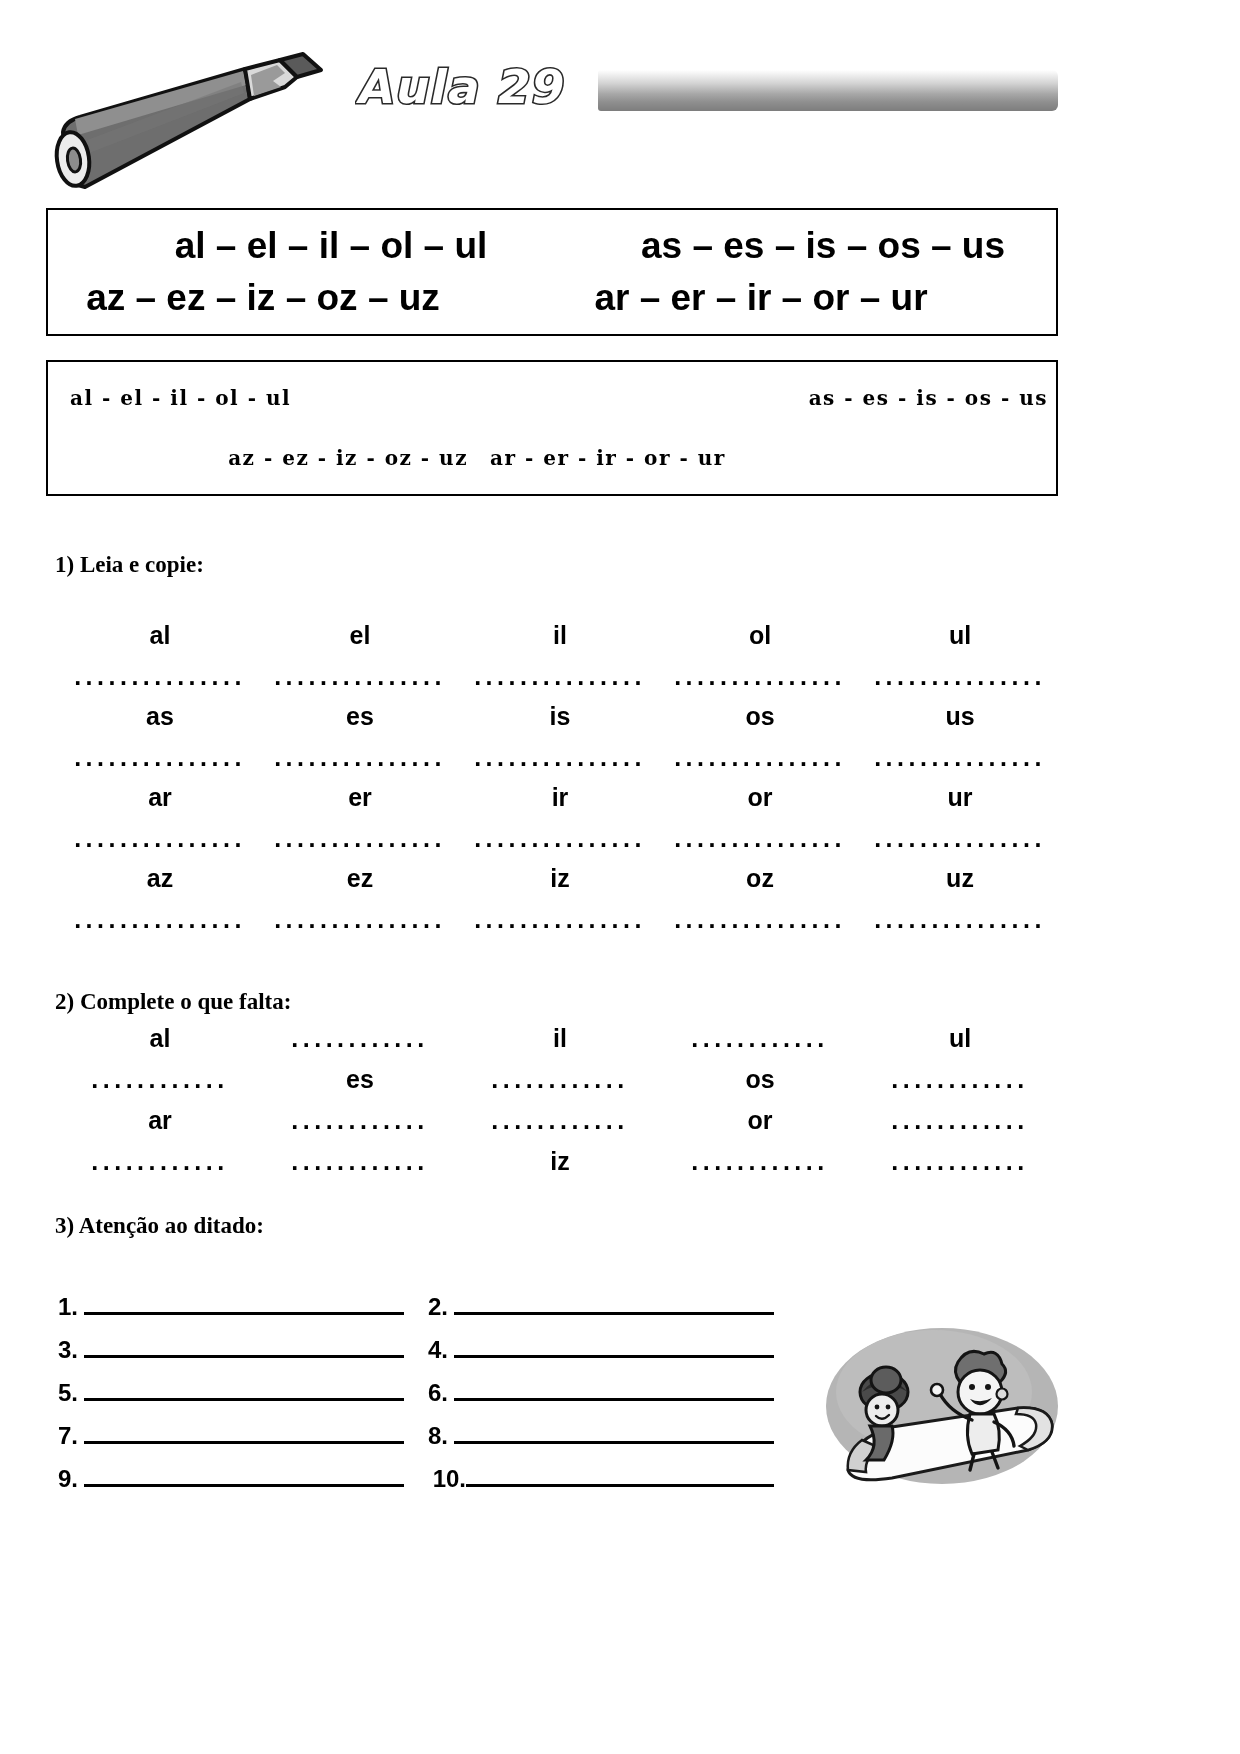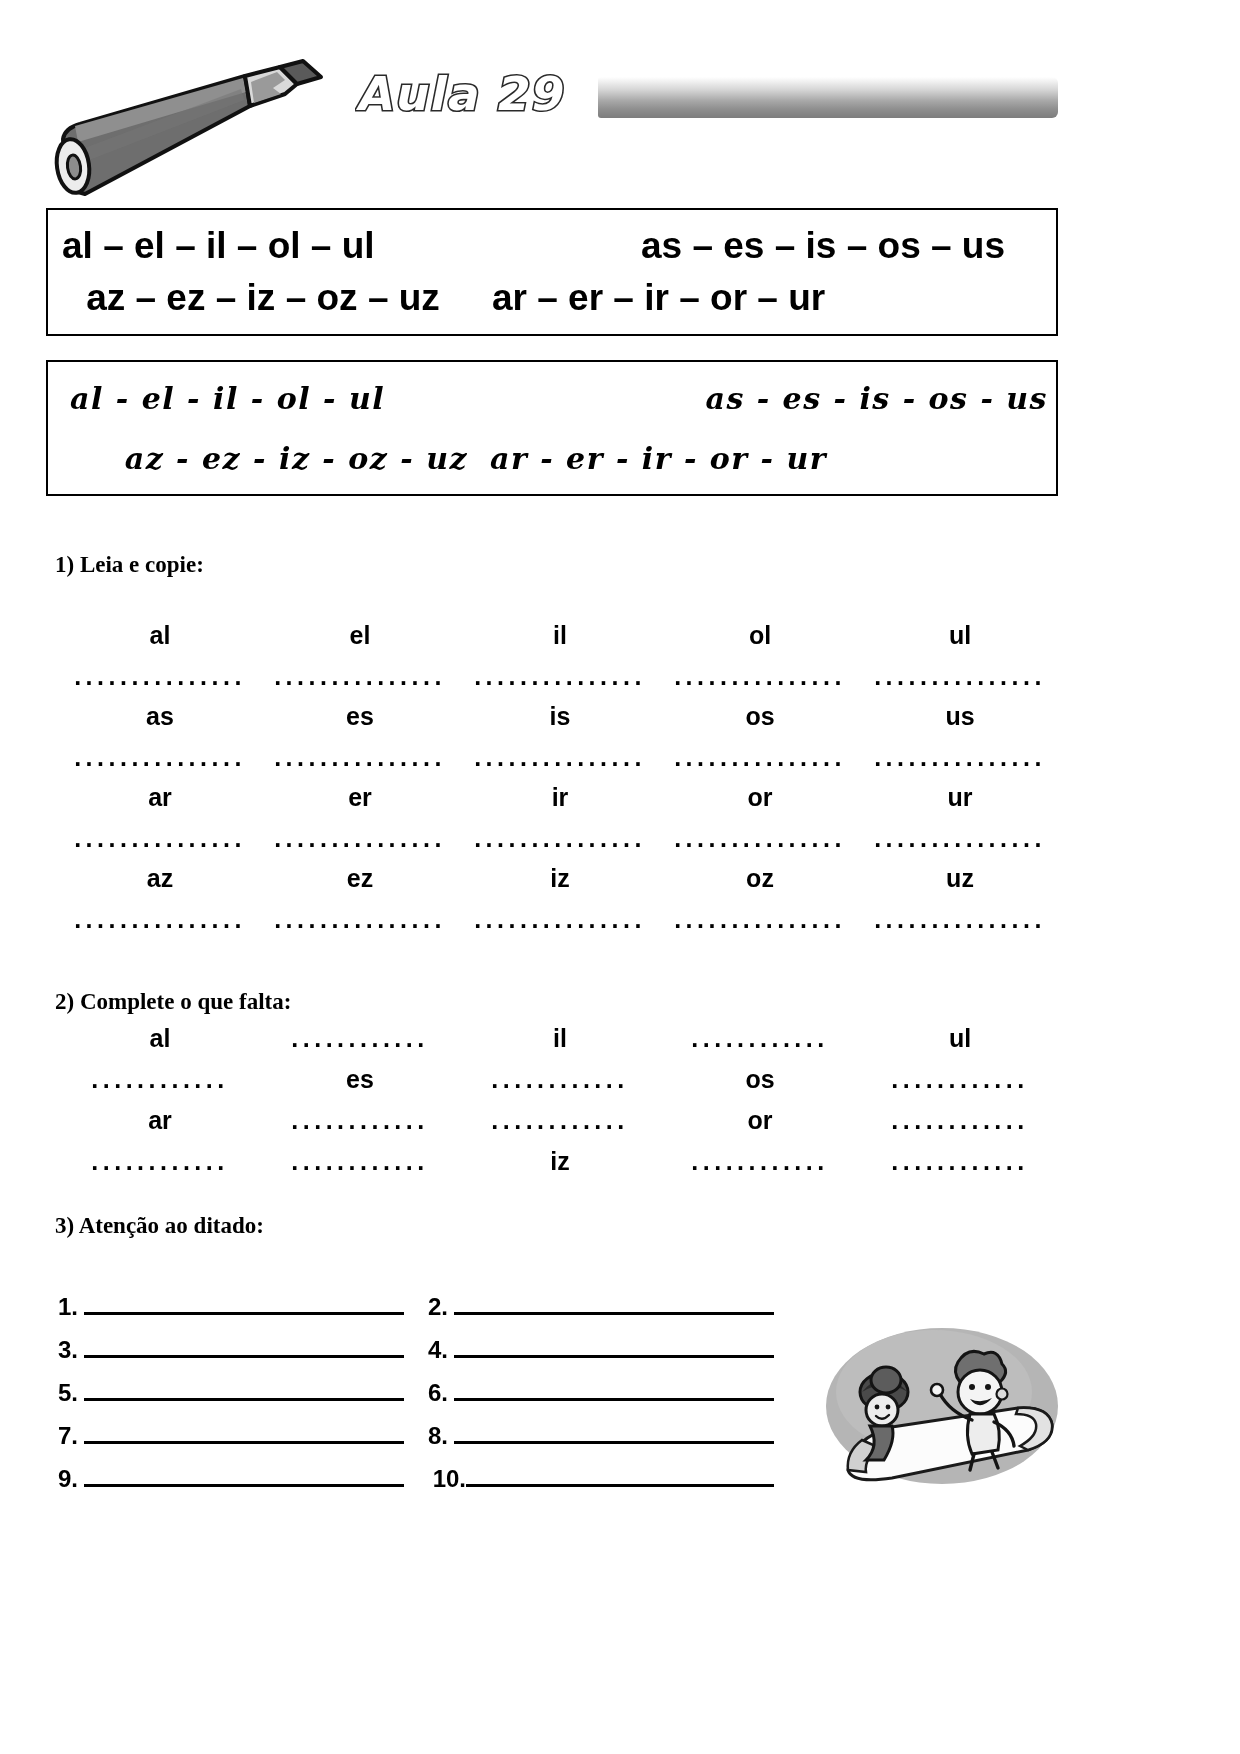--- a/index.html
+++ b/index.html
@@ -19,7 +19,7 @@
   
   .header {
     position: absolute;
-    left: 0; top: 16px;
+    left: 0; top: 9px;
     width: 1240px;
     height: 195px;
   }

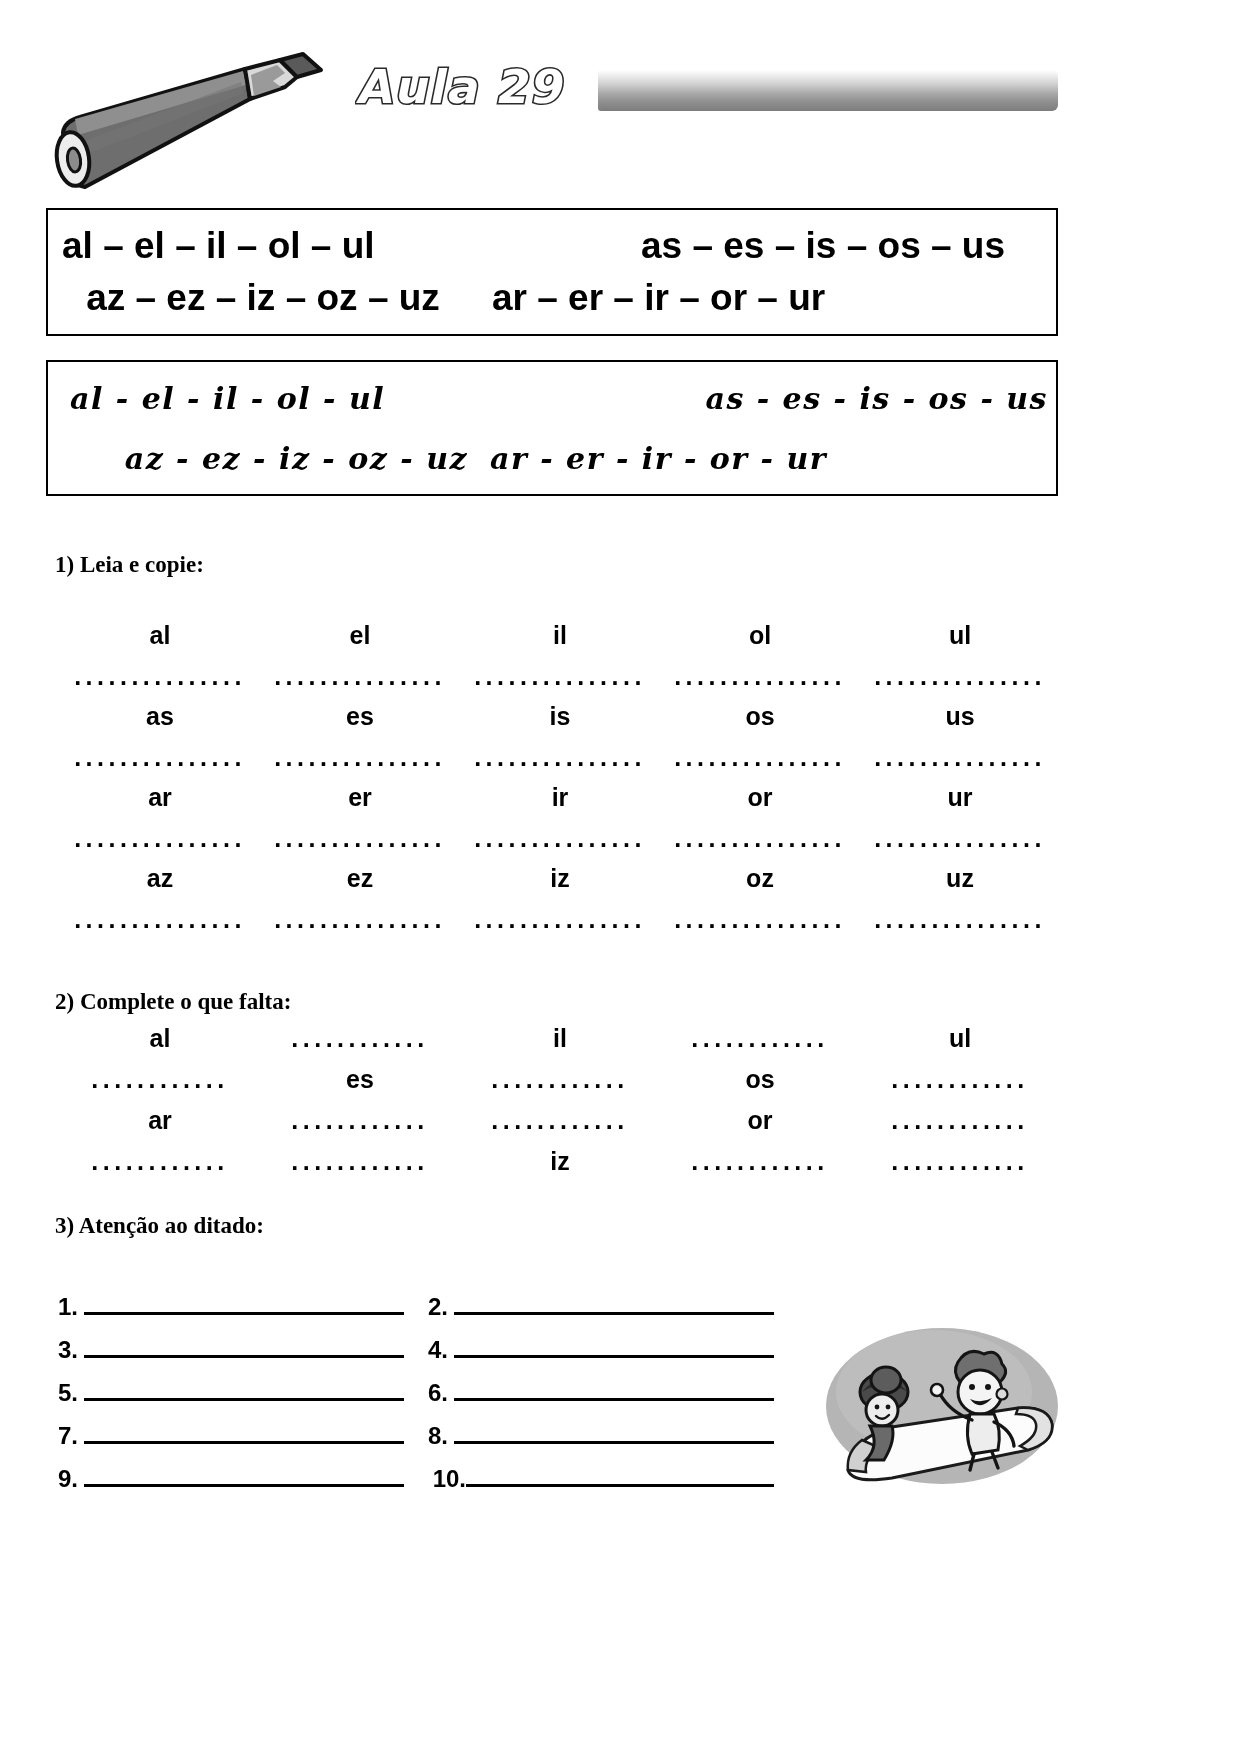--- a/index.html
+++ b/index.html
@@ -104,7 +104,7 @@
     letter-spacing: 0px;
     white-space: nowrap;
   }
-  .print-left  { width: 560px; padding-left: 14px; box-sizing: border-box; }
+  .print-left  { width: 560px; padding-left: 6px; box-sizing: border-box; text-align: center; }
   .print-right { width: 430px; text-align: center; }
 
   .cursive-cell {

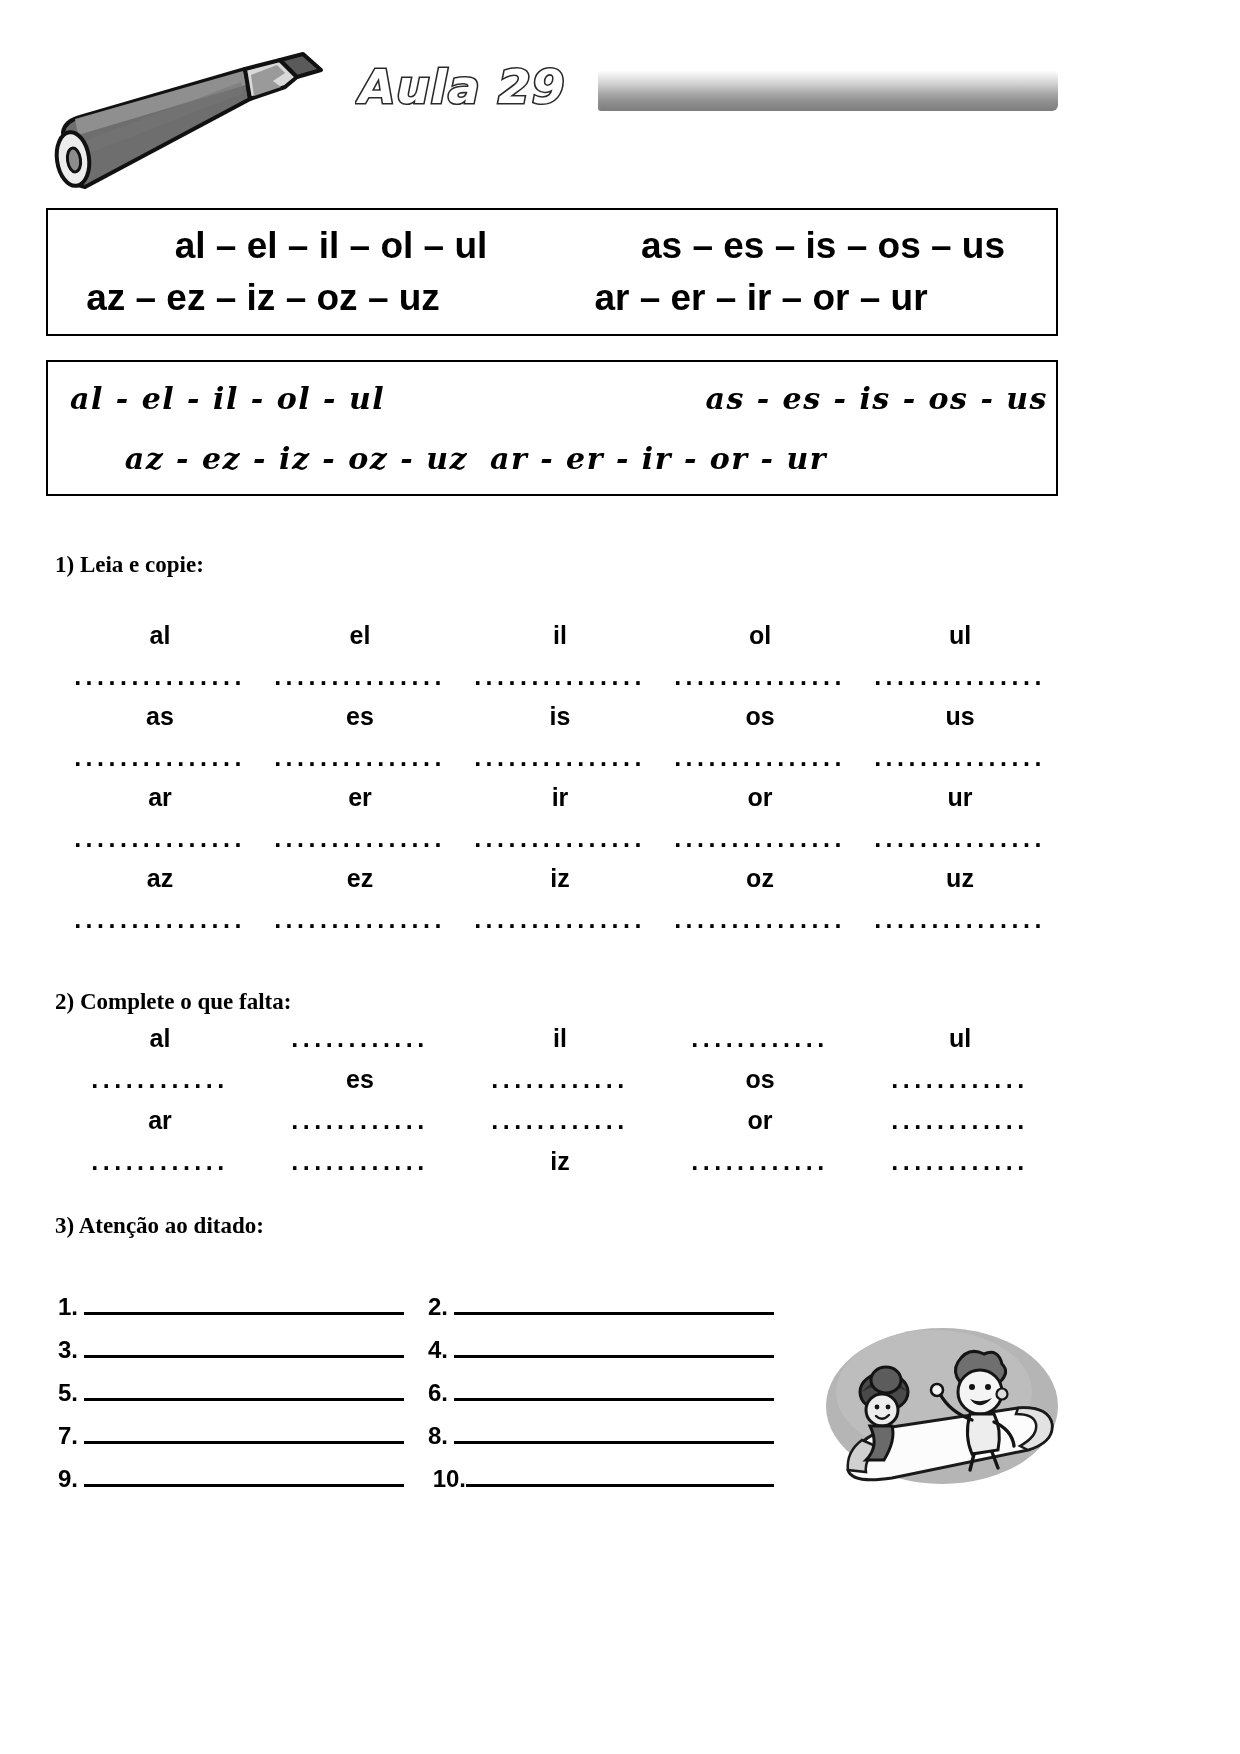--- a/index.html
+++ b/index.html
@@ -109,8 +109,7 @@
 
   .cursive-cell {
     font-family: "DejaVu Serif", serif;
-    font-style: italic;
-    font-size: 30px;
+    font-size: 20px;
     font-weight: bold;
     letter-spacing: 1.5px;
     white-space: nowrap;

